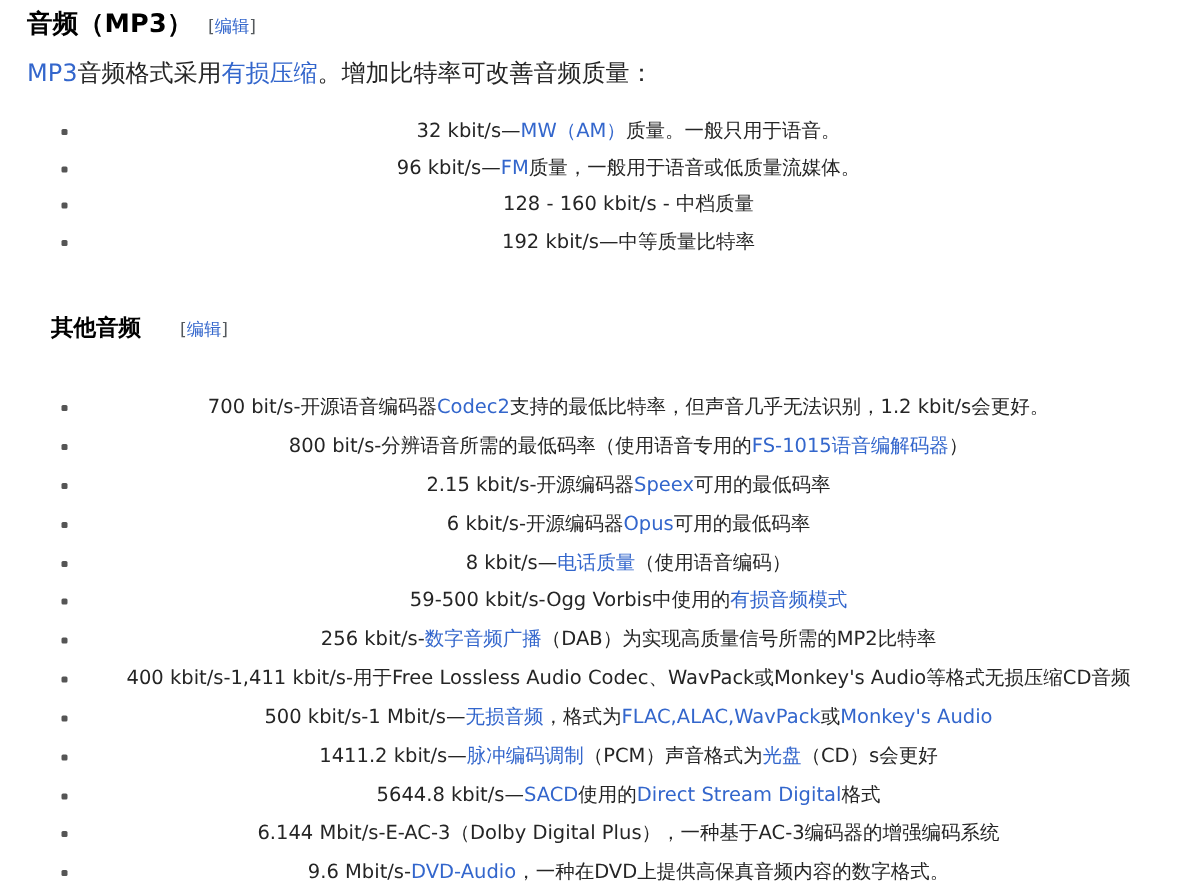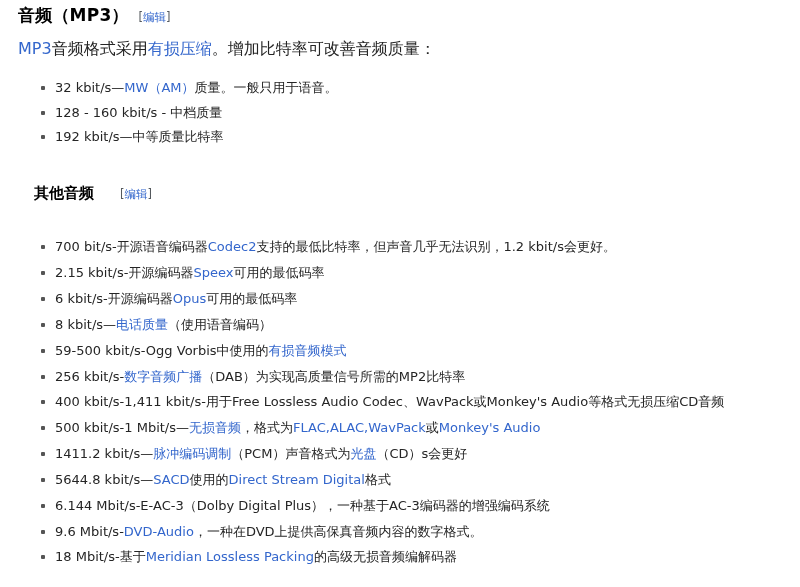--- a/index.html
+++ b/index.html
@@ -65,6 +65,7 @@
     list-style: none;
     margin: 17px;
     padding: 0 0 0 24px;
+    text-align: center;
   }
   ul.bullets li {
     position: relative;

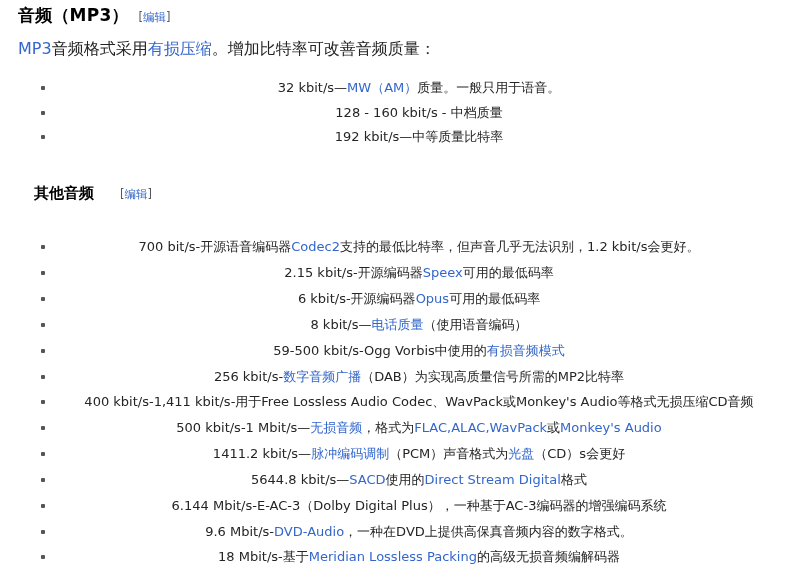--- a/index.html
+++ b/index.html
@@ -116,6 +116,7 @@
     <p class="intro"><span class="lnk">MP3</span><span>音频格式采用</span><span class="lnk">有损压缩</span><span>。增加比特率可改善音频质量：</span></p>
     <ul class="bullets mp3-list">
         <li><span>32 kbit/s—</span><span class="lnk">MW（AM）</span><span>质量。一般只用于语音。</span></li>
+        <li><span>96 kbit/s—</span><span class="lnk">FM</span><span>质量，一般用于语音或低质量流媒体。</span></li>
         <li><span>128 - 160 kbit/s - 中档质量</span></li>
         <li><span>192 kbit/s—中等质量比特率</span></li>
       </ul>

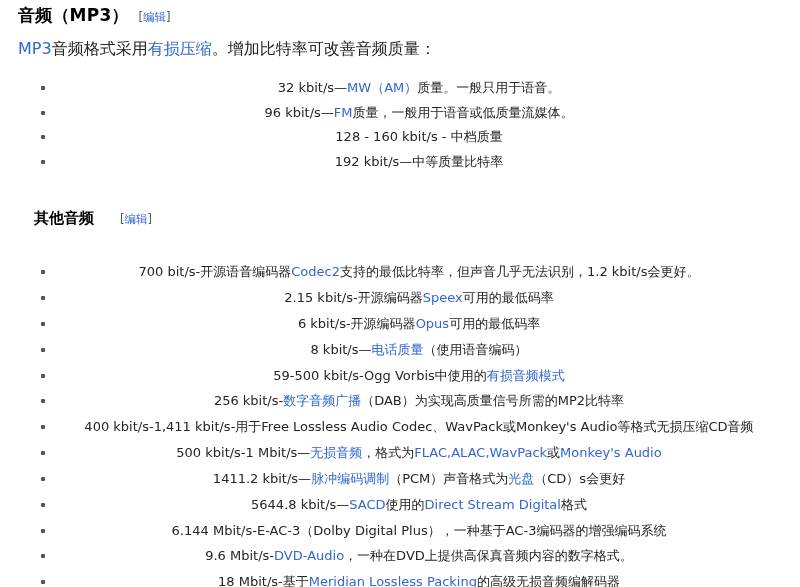--- a/index.html
+++ b/index.html
@@ -131,6 +131,7 @@
     </div>
     <ul class="bullets">
         <li><span>700 bit/s‐开源语音编码器</span><span class="lnk">Codec2</span><span>支持的最低比特率，但声音几乎无法识别，1.2 kbit/s会更好。</span></li>
+        <li><span>800 bit/s‐分辨语音所需的最低码率（使用语音专用的</span><span class="lnk">FS-1015语音编解码器</span><span>）</span></li>
         <li><span>2.15 kbit/s‐开源编码器</span><span class="lnk">Speex</span><span>可用的最低码率</span></li>
         <li><span>6 kbit/s‐开源编码器</span><span class="lnk">Opus</span><span>可用的最低码率</span></li>
         <li><span>8 kbit/s—</span><span class="lnk">电话质量</span><span>（使用语音编码）</span></li>

